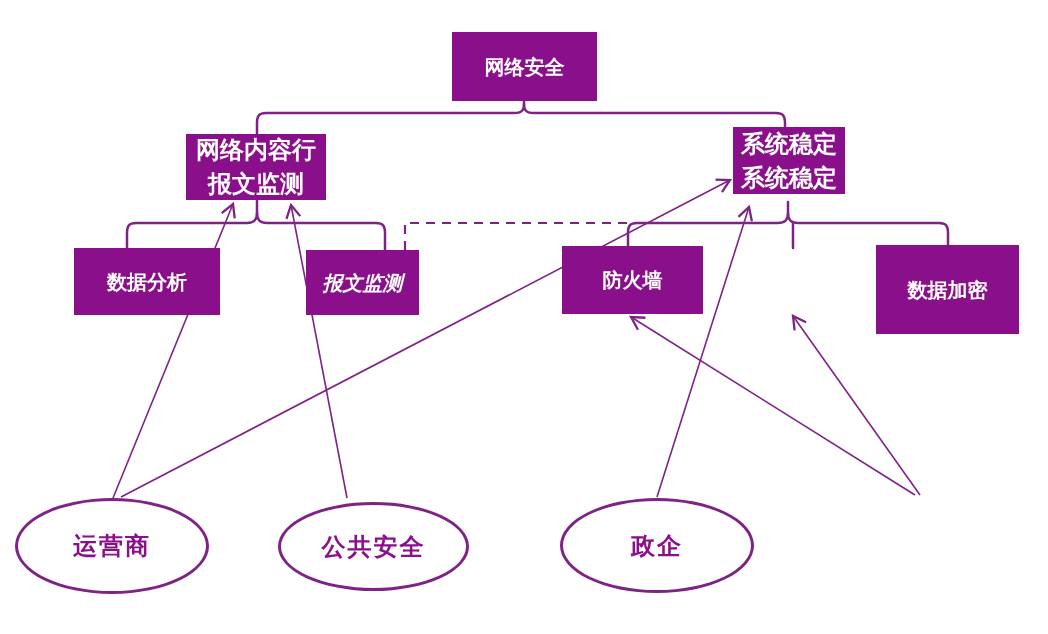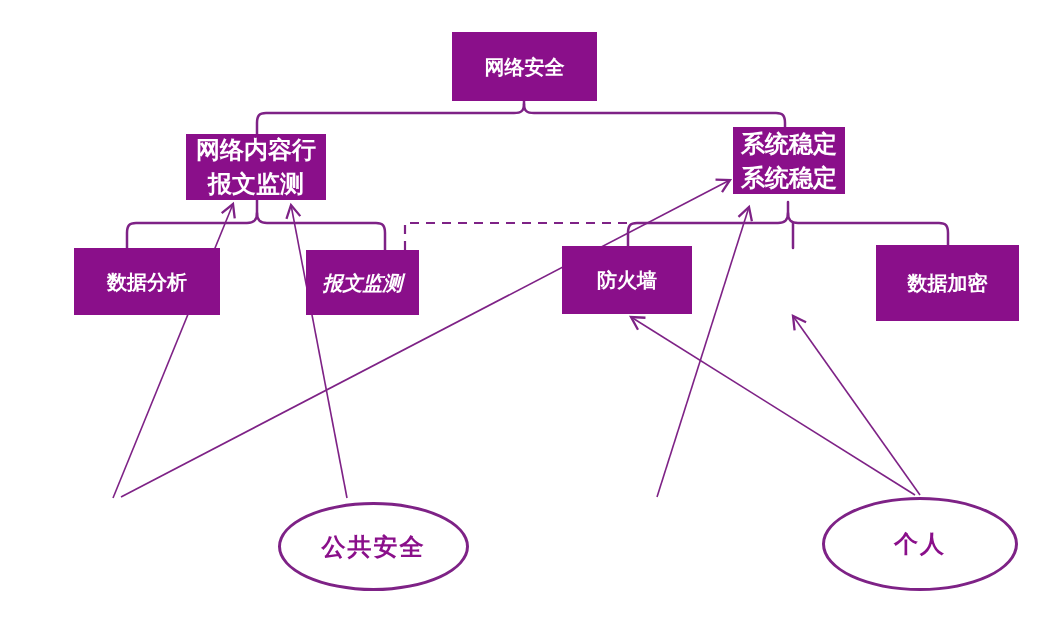--- a/index.html
+++ b/index.html
@@ -21,7 +21,7 @@
   .n-system{left:733px;top:127px;width:112px;height:67px;}
   .n-analysis{left:74px;top:248px;width:146px;height:67px;}
   .n-packet{left:306px;top:250px;width:113px;height:65px;font-style:italic;}
-  .n-firewall{left:562px;top:246px;width:130px;height:68px;}
+  .n-firewall{left:562px;top:246px;width:141px;height:68px;}
   .n-antivirus{left:723px;top:248px;width:137px;height:65px;}
   .n-encrypt{left:876px;top:245px;width:143px;height:76px;}
   .oval{

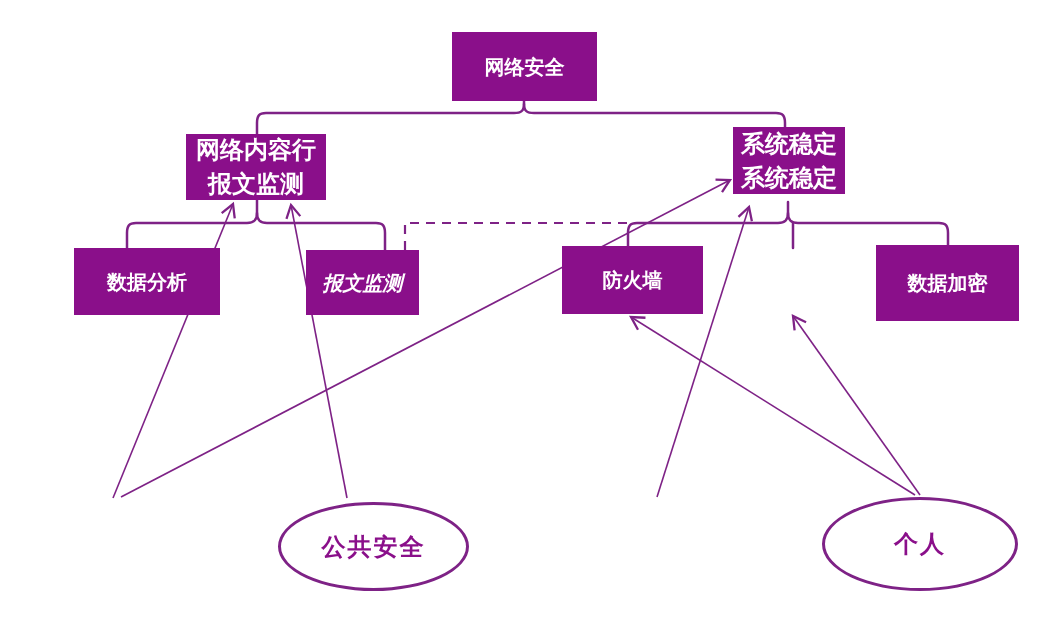--- a/index.html
+++ b/index.html
@@ -23,7 +23,7 @@
   .n-packet{left:306px;top:250px;width:113px;height:65px;font-style:italic;}
   .n-firewall{left:562px;top:246px;width:141px;height:68px;}
   .n-antivirus{left:723px;top:248px;width:137px;height:65px;}
-  .n-encrypt{left:876px;top:245px;width:143px;height:76px;}
+  .n-encrypt{left:876px;top:245px;width:143px;height:89px;}
   .oval{
     position:absolute;z-index:2;background:#ffffff;border:3px solid #7E2286;border-radius:50%;
     display:flex;align-items:center;justify-content:center;

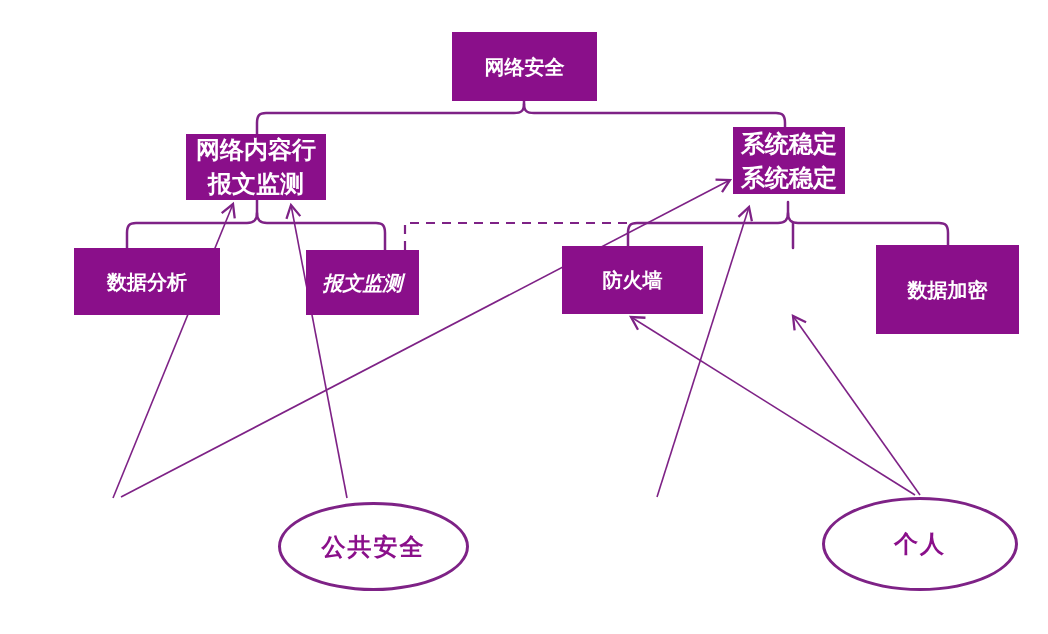--- a/index.html
+++ b/index.html
@@ -96,6 +96,9 @@
     <span class="ln">数据加密</span>
   </div>
 
+  <div class="oval o-operator">
+    <span>运营商</span>
+  </div>
   <div class="oval o-public">
     <span>公共安全</span>
   </div>

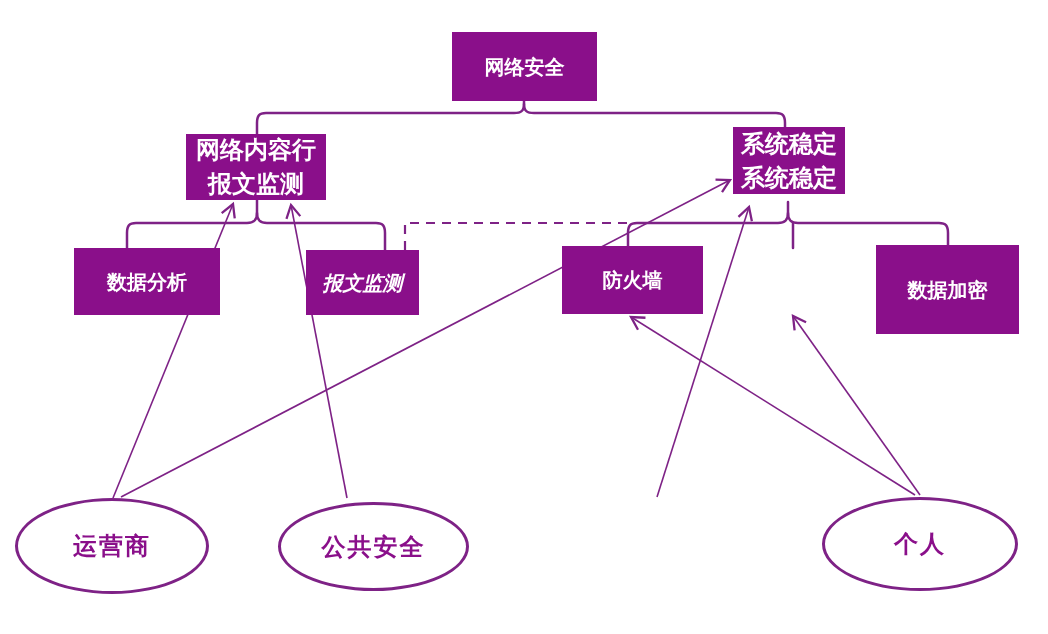--- a/index.html
+++ b/index.html
@@ -102,6 +102,9 @@
   <div class="oval o-public">
     <span>公共安全</span>
   </div>
+  <div class="oval o-gov">
+    <span>政企</span>
+  </div>
   <div class="oval o-personal">
     <span>个人</span>
   </div>

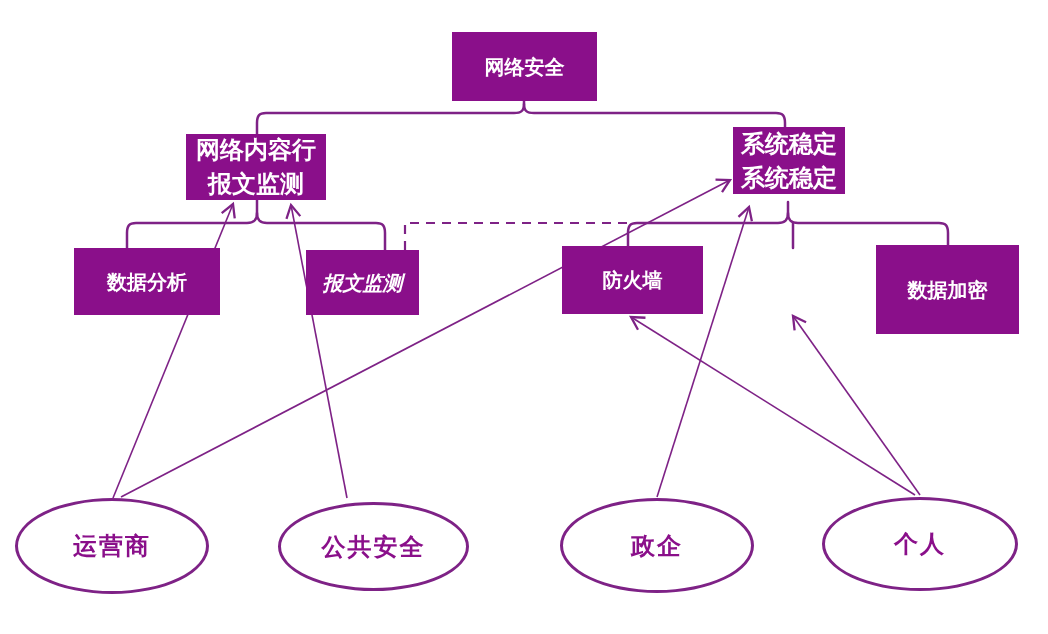--- a/index.html
+++ b/index.html
@@ -105,9 +105,6 @@
   <div class="oval o-gov">
     <span>政企</span>
   </div>
-  <div class="oval o-personal">
-    <span>个人</span>
-  </div>
 
 </div>
 

